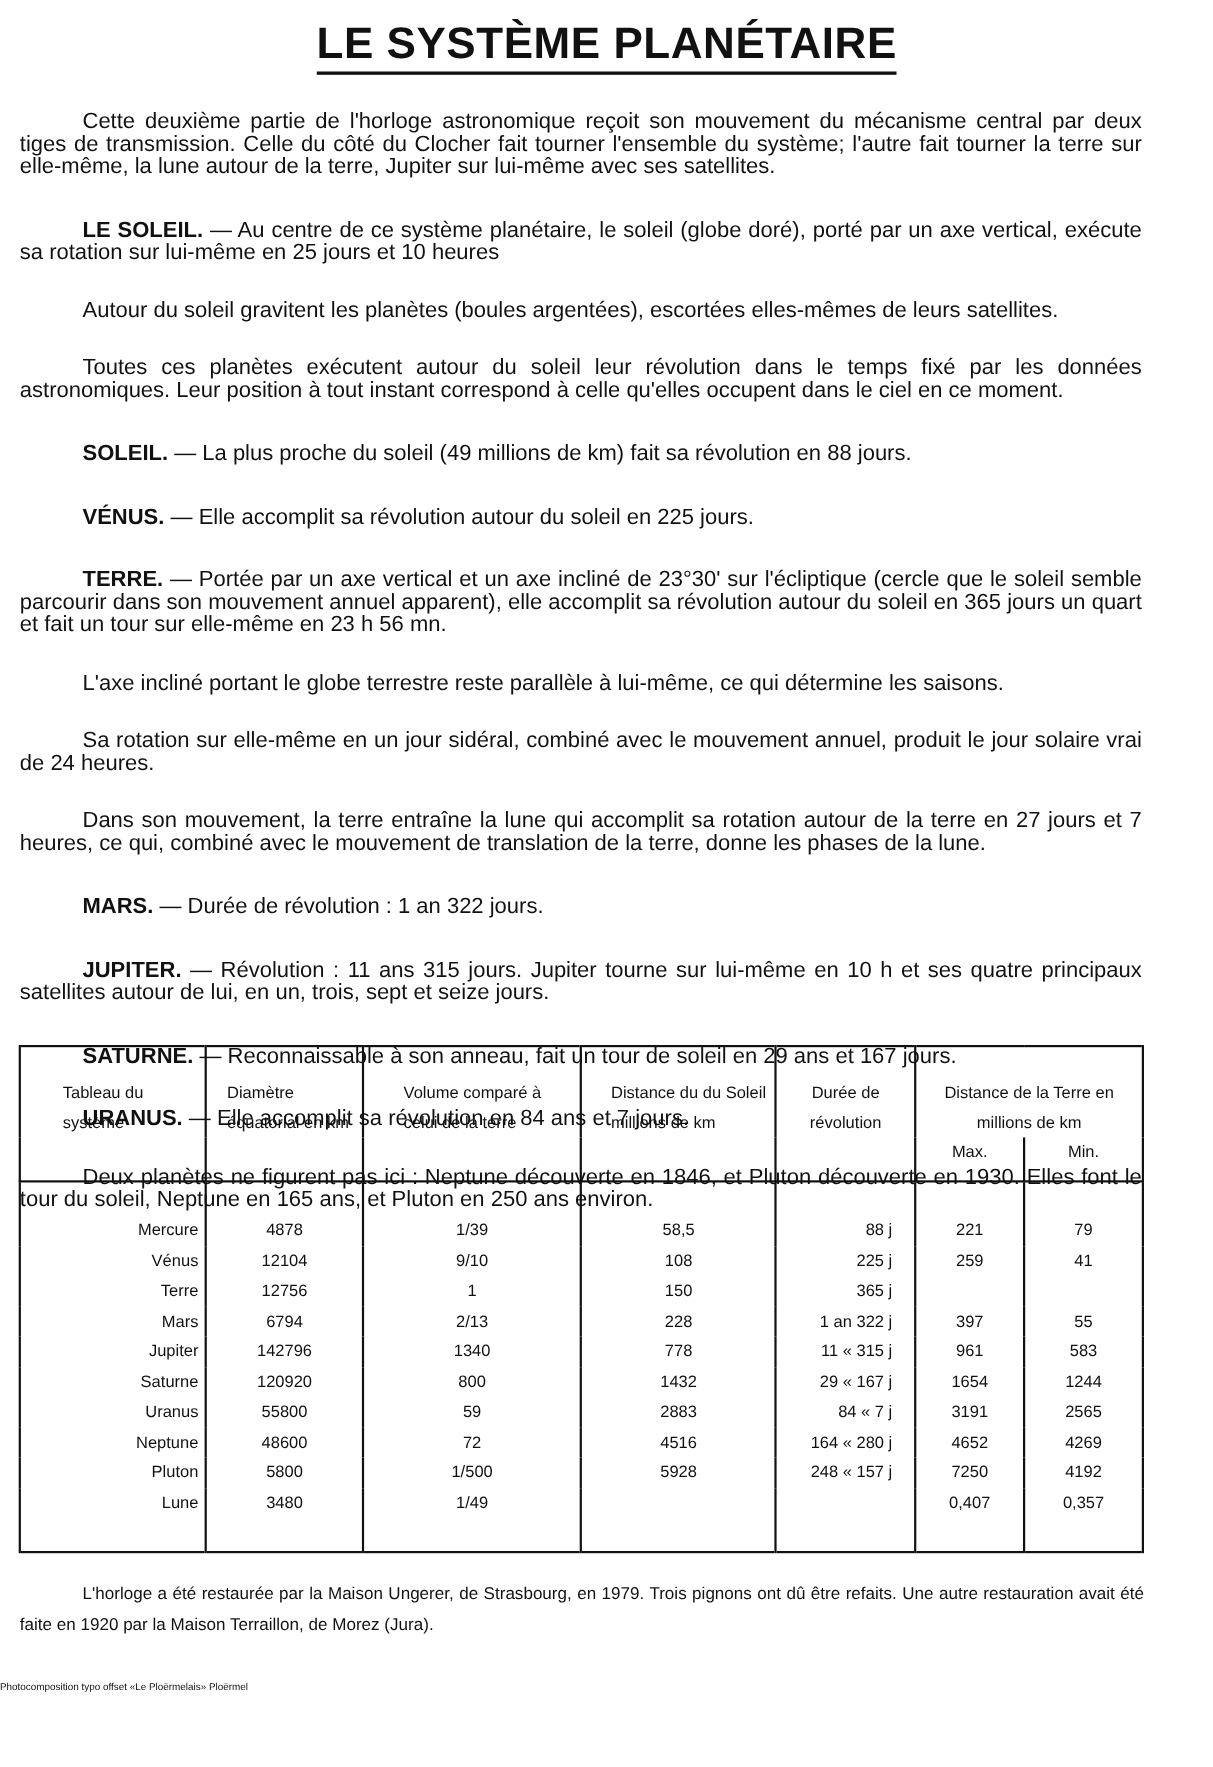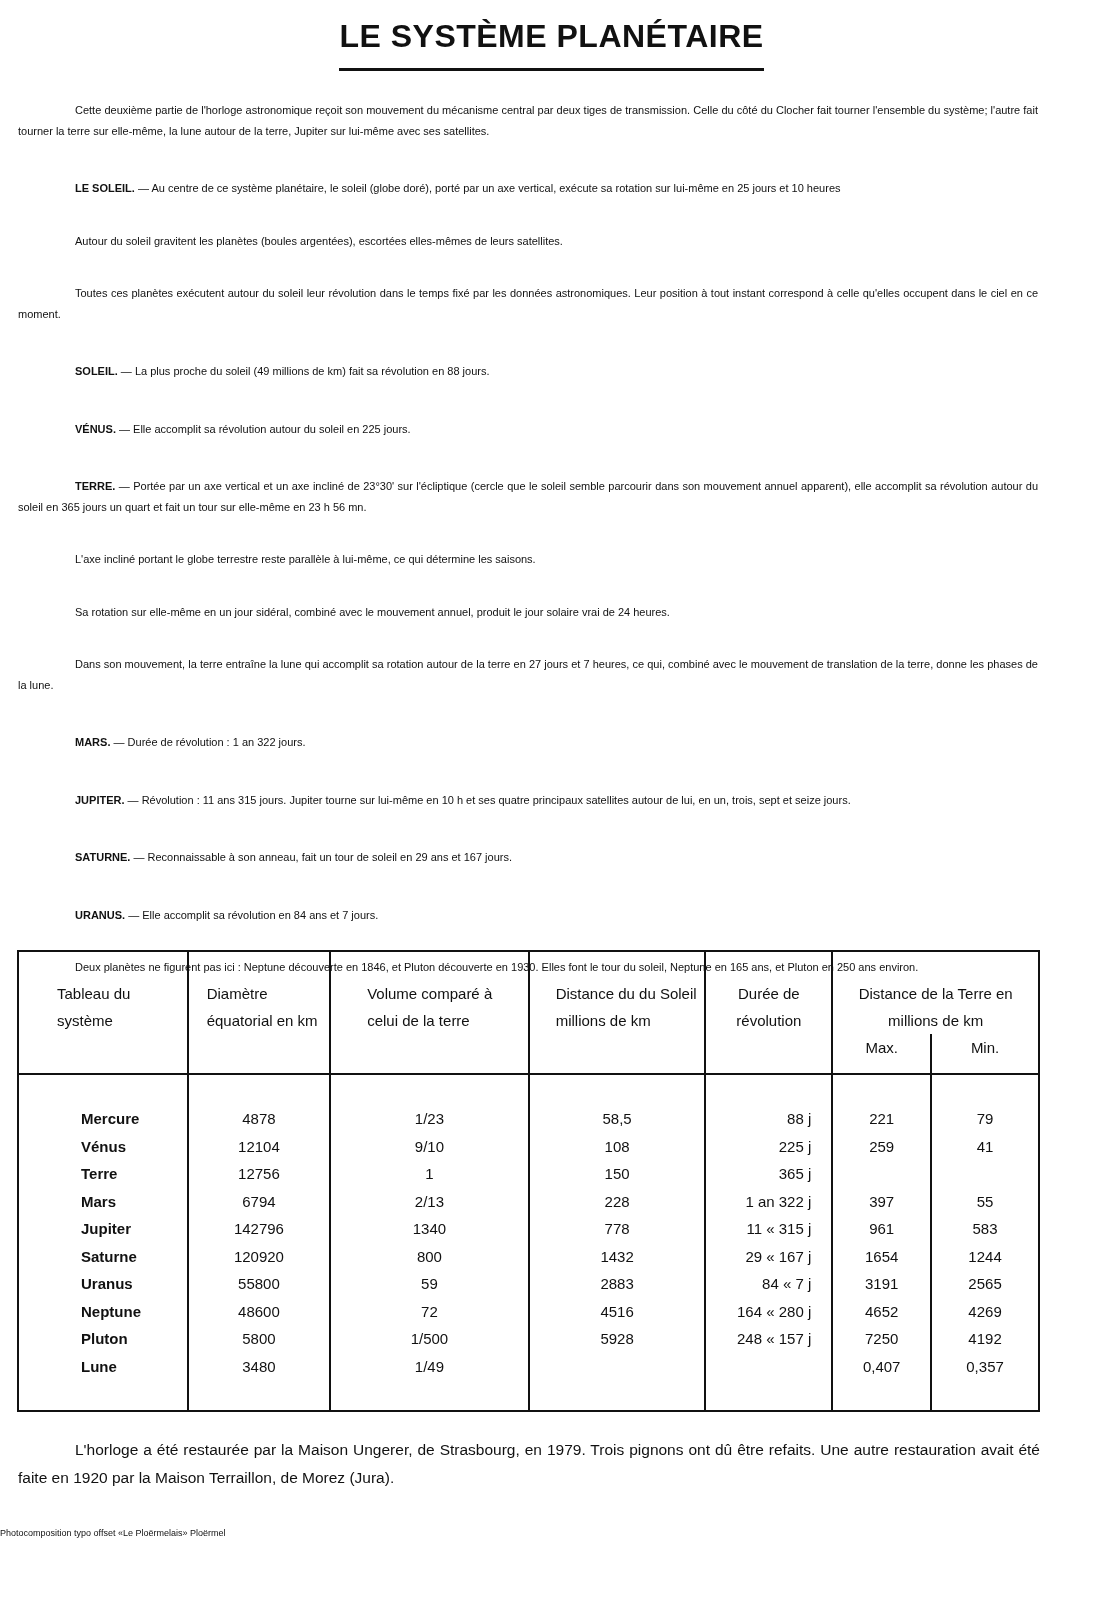--- a/index.html
+++ b/index.html
@@ -5,7 +5,7 @@
   html, body { margin: 0; padding: 0; background: #fff; }
   body { width: 1103px; height: 1606px; position: relative; color: #111; font-family: "Liberation Sans", sans-serif; overflow: hidden; }
   .title { position: absolute; top: 18px; left: 0; width: 1103px; text-align: center; }
-  .title span { font-family: "Liberation Sans", sans-serif; font-weight: bold; font-size: 32px; letter-spacing: 0.5px; border-bottom: 3px solid #111; padding-bottom: 14px; }
+  .title span { font-family: "Liberation Sans", sans-serif; font-weight: bold; font-size: 40px; letter-spacing: 0.5px; border-bottom: 3px solid #111; padding-bottom: 3px; }
   .body-text { position: absolute; left: 18px; width: 1020px; top: 100px; font-family: "Liberation Sans Narrow", "Liberation Sans", sans-serif; font-size: 11px; line-height: 20.5px; text-align: justify; }
   .p { margin: 0; text-indent: 57px; }
   .gap-s { margin-top: 32px; }

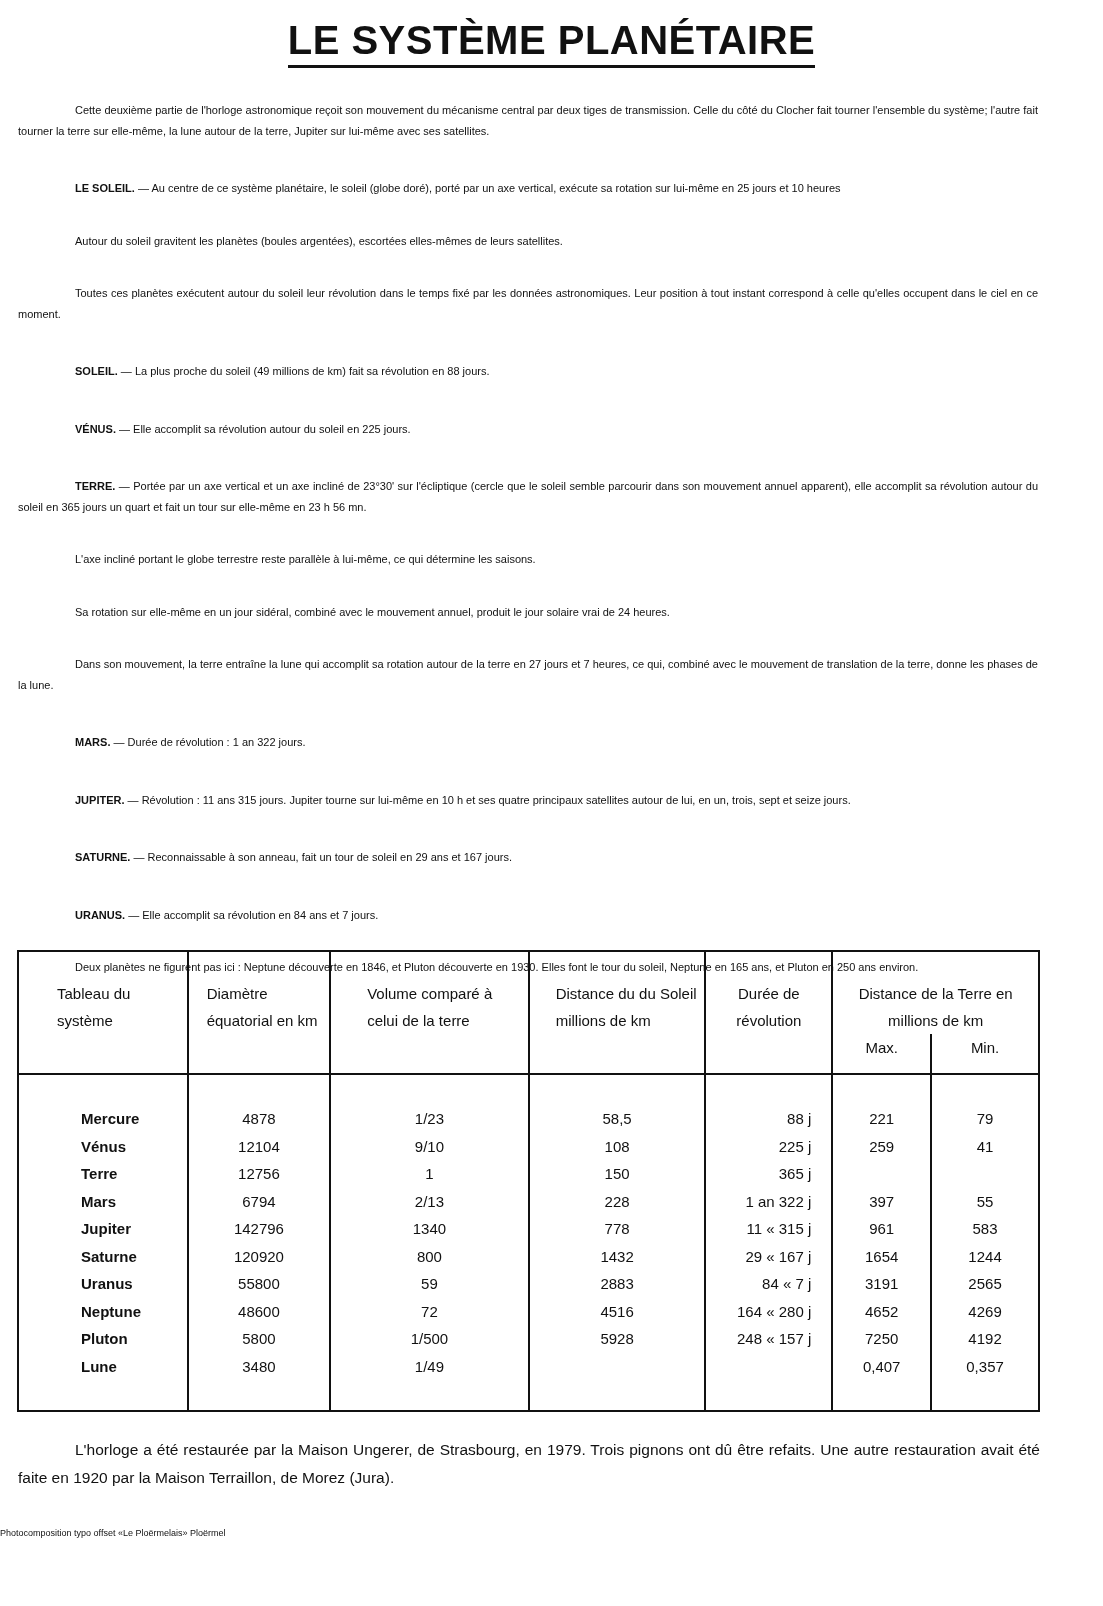--- a/index.html
+++ b/index.html
@@ -6,7 +6,7 @@
   body { width: 1103px; height: 1606px; position: relative; color: #111; font-family: "Liberation Sans", sans-serif; overflow: hidden; }
   .title { position: absolute; top: 18px; left: 0; width: 1103px; text-align: center; }
   .title span { font-family: "Liberation Sans", sans-serif; font-weight: bold; font-size: 40px; letter-spacing: 0.5px; border-bottom: 3px solid #111; padding-bottom: 3px; }
-  .body-text { position: absolute; left: 18px; width: 1020px; top: 100px; font-family: "Liberation Sans Narrow", "Liberation Sans", sans-serif; font-size: 11px; line-height: 20.5px; text-align: justify; }
+  .body-text { position: absolute; left: 18px; width: 1020px; top: 100px; font-family: "Liberation Sans Narrow", "Liberation Sans", sans-serif; font-size: 20px; line-height: 20.5px; text-align: justify; }
   .p { margin: 0; text-indent: 57px; }
   .gap-s { margin-top: 32px; }
   .gap-m { margin-top: 37px; }

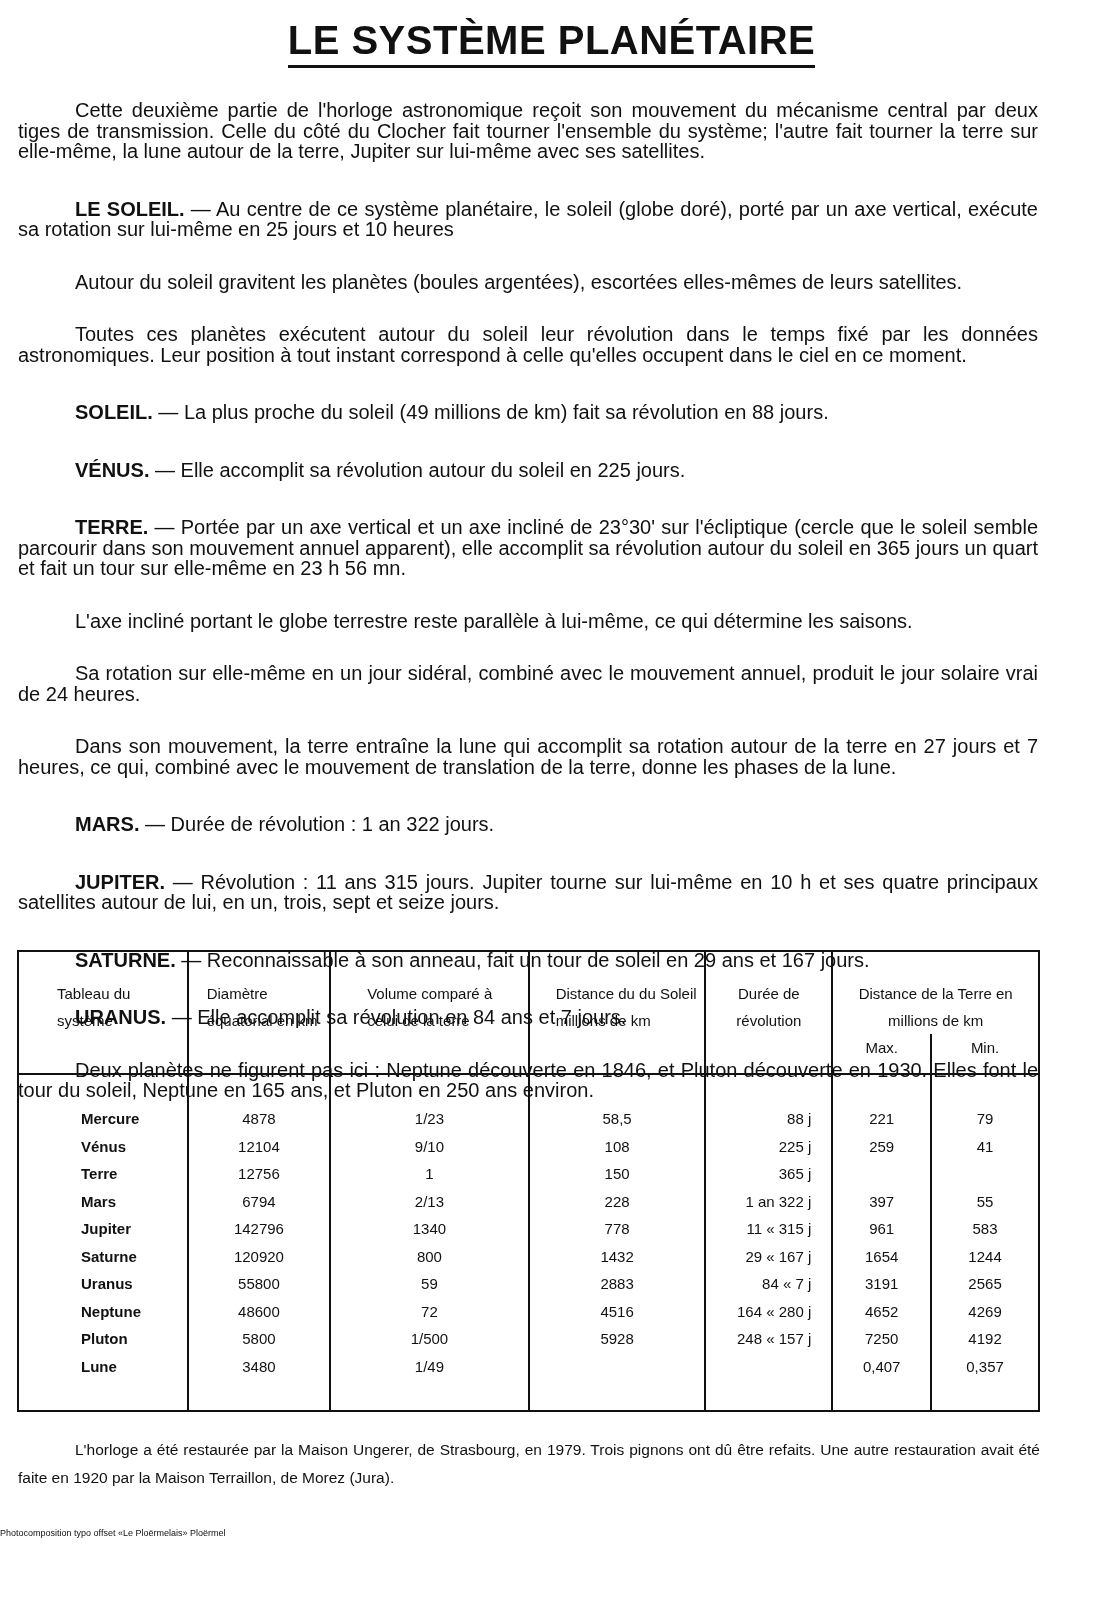--- a/index.html
+++ b/index.html
@@ -20,7 +20,7 @@
   tbody td { padding: 0 6px; height: 27.5px; vertical-align: middle; }
   tbody tr:first-child td { padding-top: 30px; }
   tbody tr:last-child td { padding-bottom: 30px; }
-  td.name { font-weight: bold; padding-left: 62px; }
+  td.name { font-weight: normal; padding-left: 62px; text-align: right; }
   td.c { text-align: center; }
   td.r { text-align: right; padding-right: 20px; }
   .footer-text { position: absolute; left: 18px; width: 1022px; top: 1436px; font-family: "Liberation Sans Narrow", "Liberation Sans", sans-serif; font-size: 15.5px; line-height: 28px; text-align: justify; }

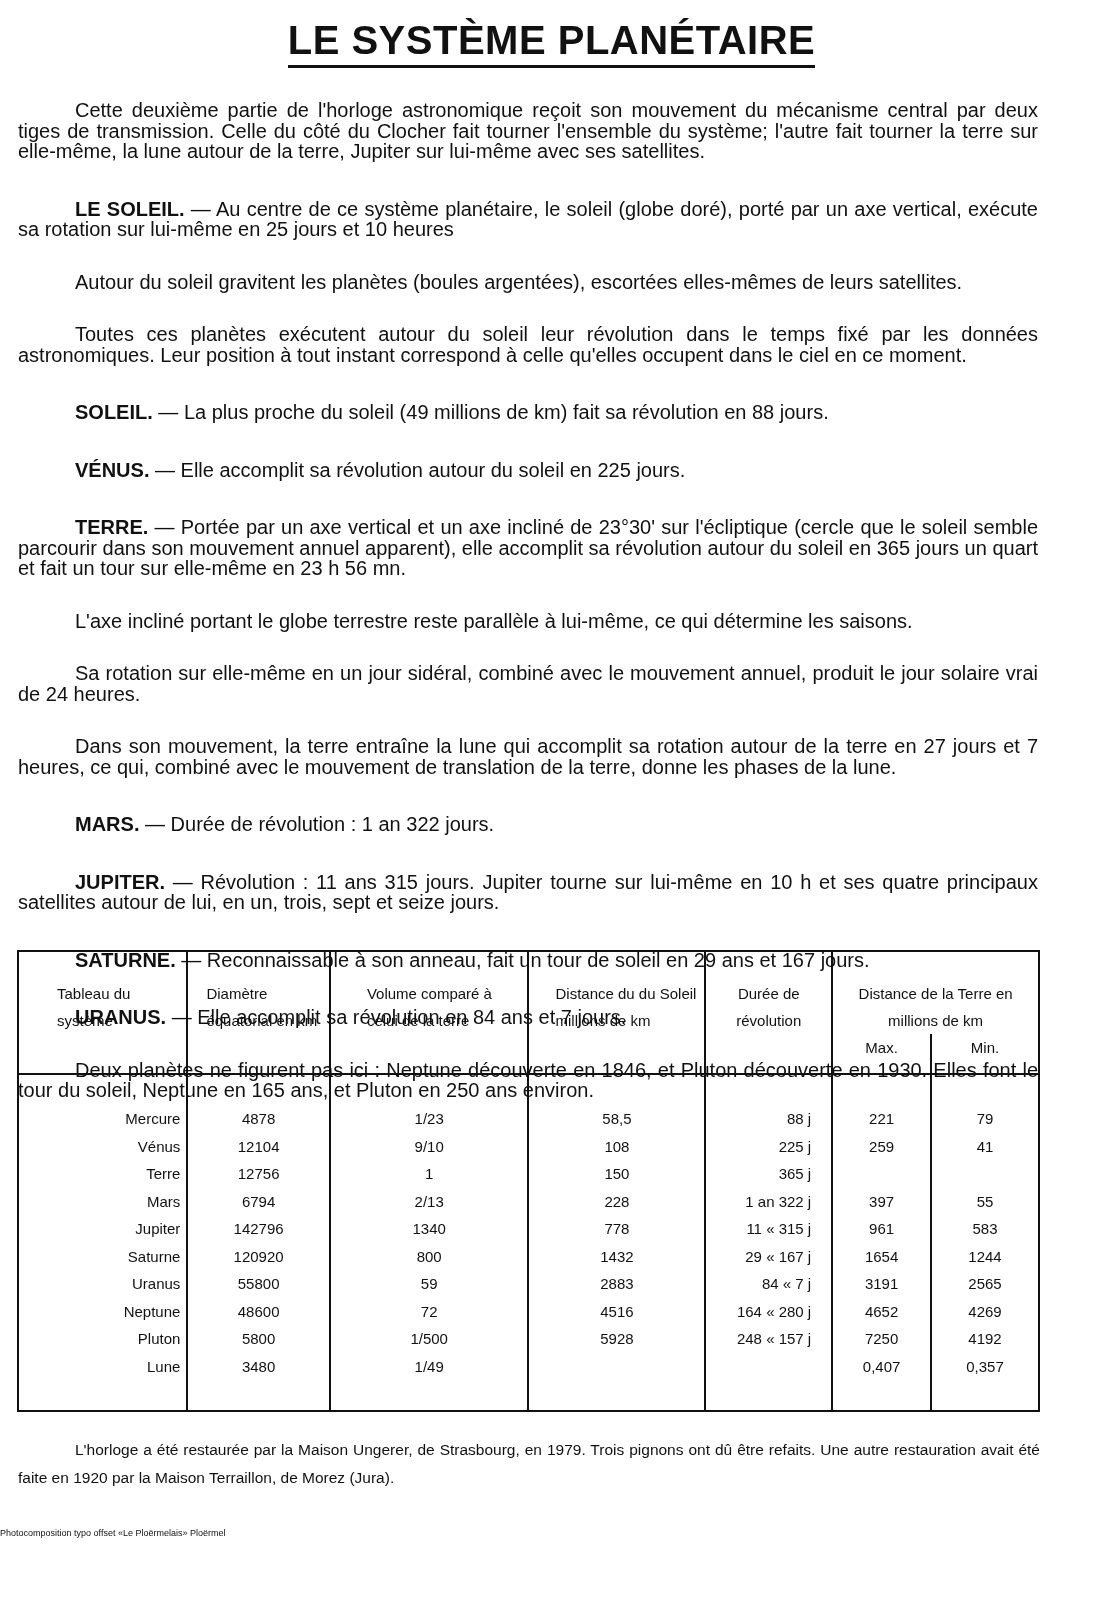--- a/index.html
+++ b/index.html
@@ -70,7 +70,7 @@
       <tr>
         <td class="name">Mercure</td>
         <td class="c">4878</td>
-        <td class="c">1/23</td>
+        <td class="c">1/39</td>
         <td class="c">58,5</td>
         <td class="r">88 j</td>
         <td class="c">221</td>

